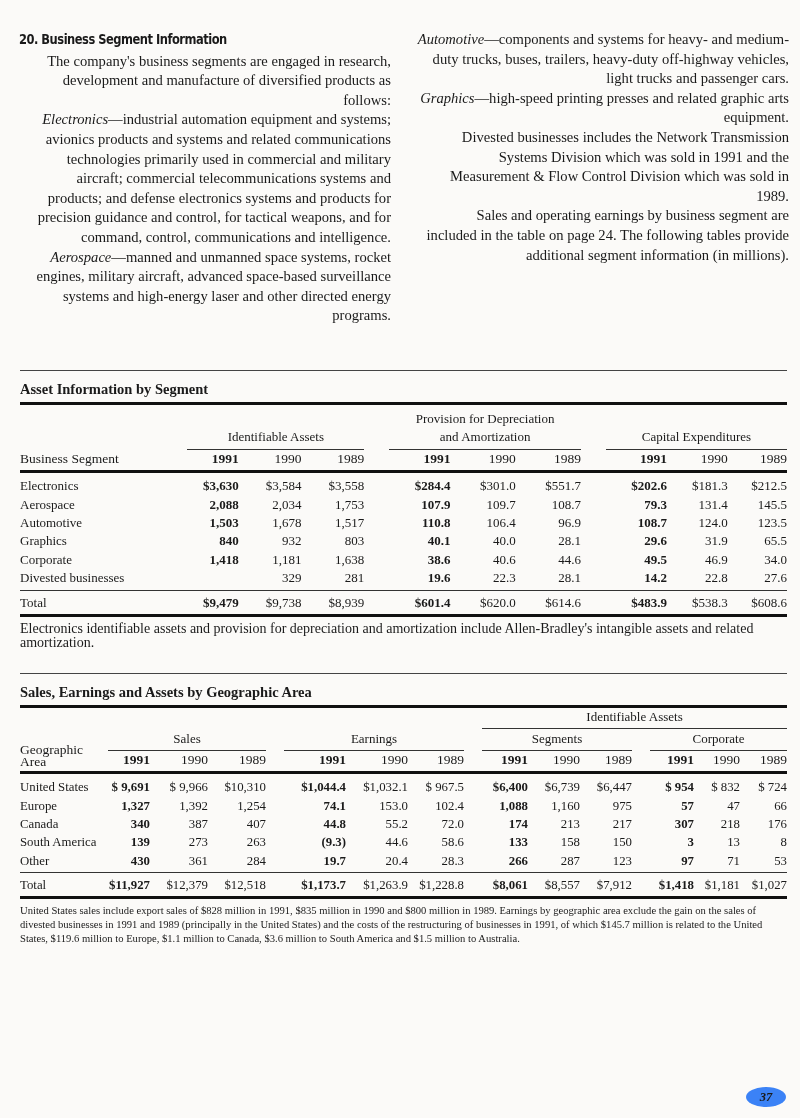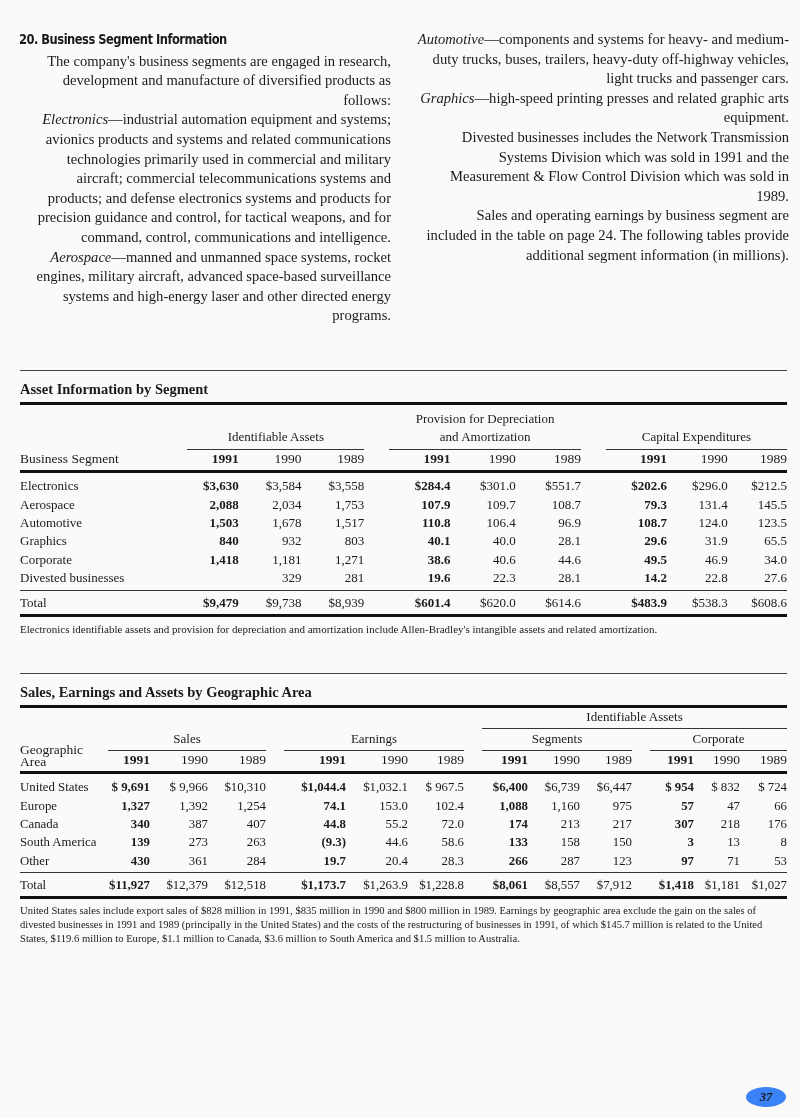--- a/index.html
+++ b/index.html
@@ -132,7 +132,7 @@
           <td class="num">$551.7</td>
           <td></td>
           <td class="num bold">$202.6</td>
-          <td class="num">$296.0</td>
+          <td class="num">$181.3</td>
           <td class="num">$212.5</td>
         </tr>
         <tr class="row-data">

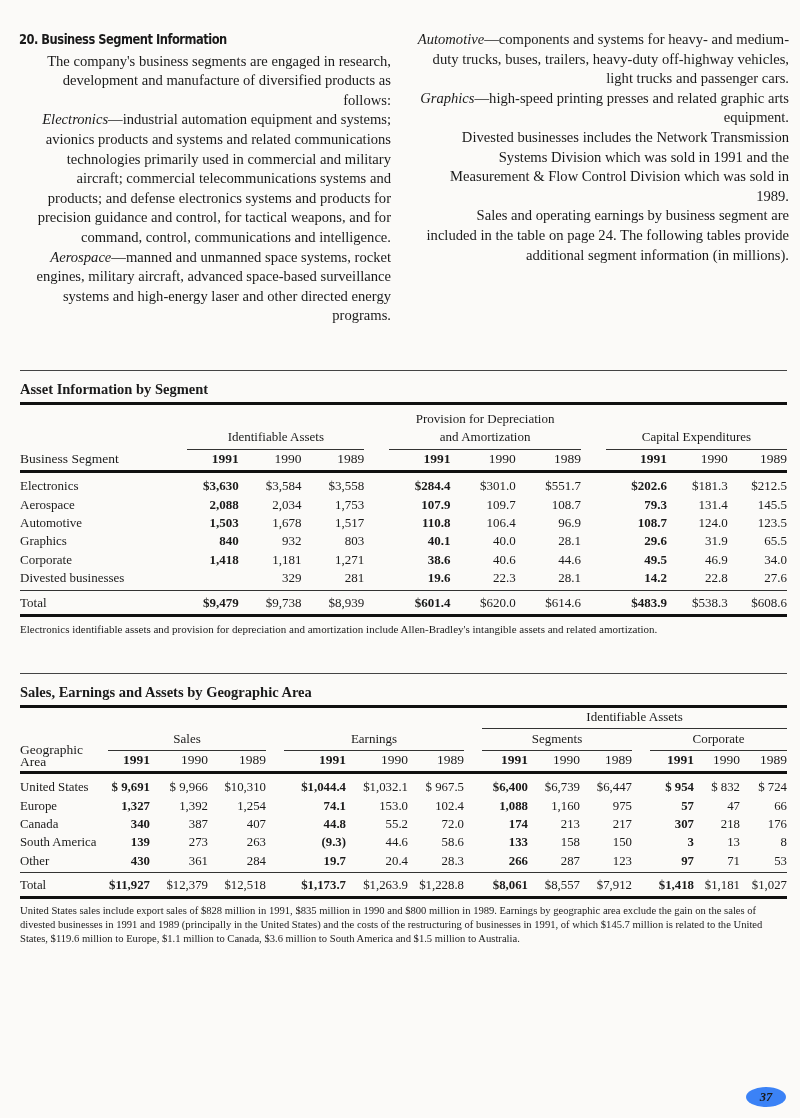--- a/index.html
+++ b/index.html
@@ -181,7 +181,7 @@
           <td>Corporate</td>
           <td class="num bold">1,418</td>
           <td class="num">1,181</td>
-          <td class="num">1,271</td>
+          <td class="num">1,638</td>
           <td></td>
           <td class="num bold">38.6</td>
           <td class="num">40.6</td>

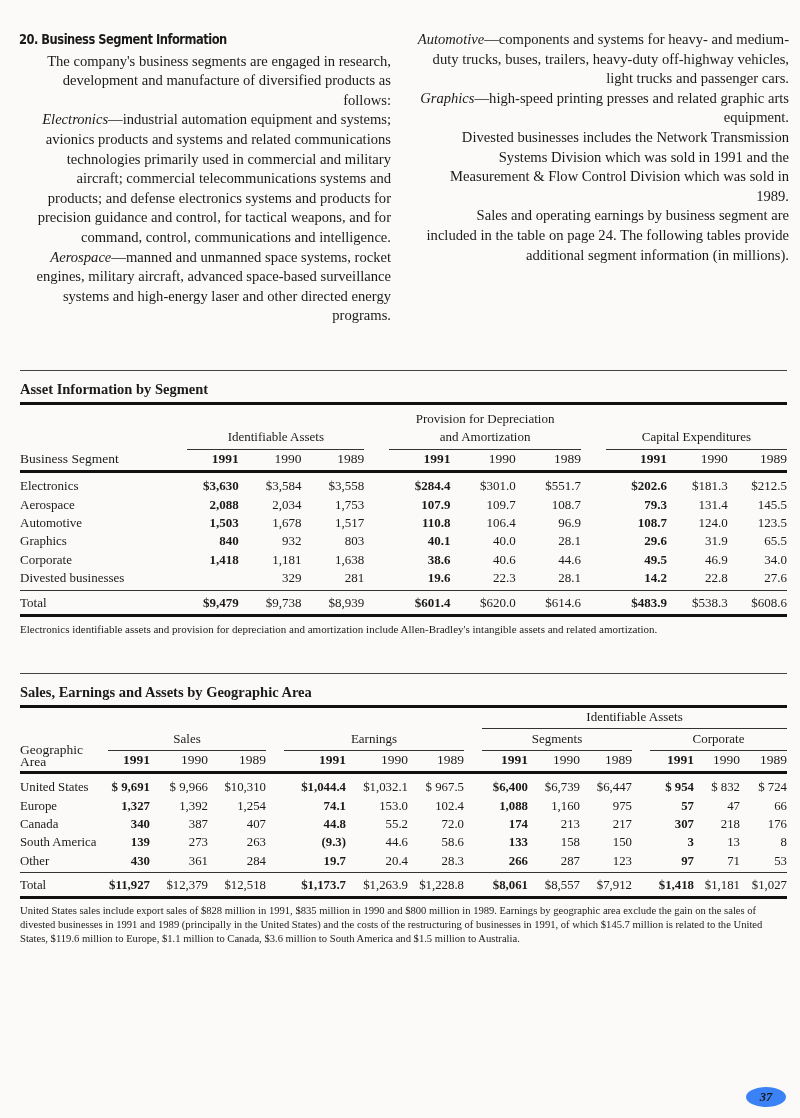--- a/index.html
+++ b/index.html
@@ -42,7 +42,7 @@
   .row-data td { height: 18.4px; line-height: 18px; }
   .thead-years td { height: 22px; vertical-align: bottom; padding-bottom: 3px; font-size: 13.5px; }
   .sp { width: 26px; }
-  .footnote { font-size: 11px; line-height: 14px; padding-top: 5px; }
+  .footnote { font-size: 14px; line-height: 14px; padding-top: 5px; }
 
   .page-badge {
     position: absolute; left: 746px; top: 1087px; width: 40px; height: 20px;

